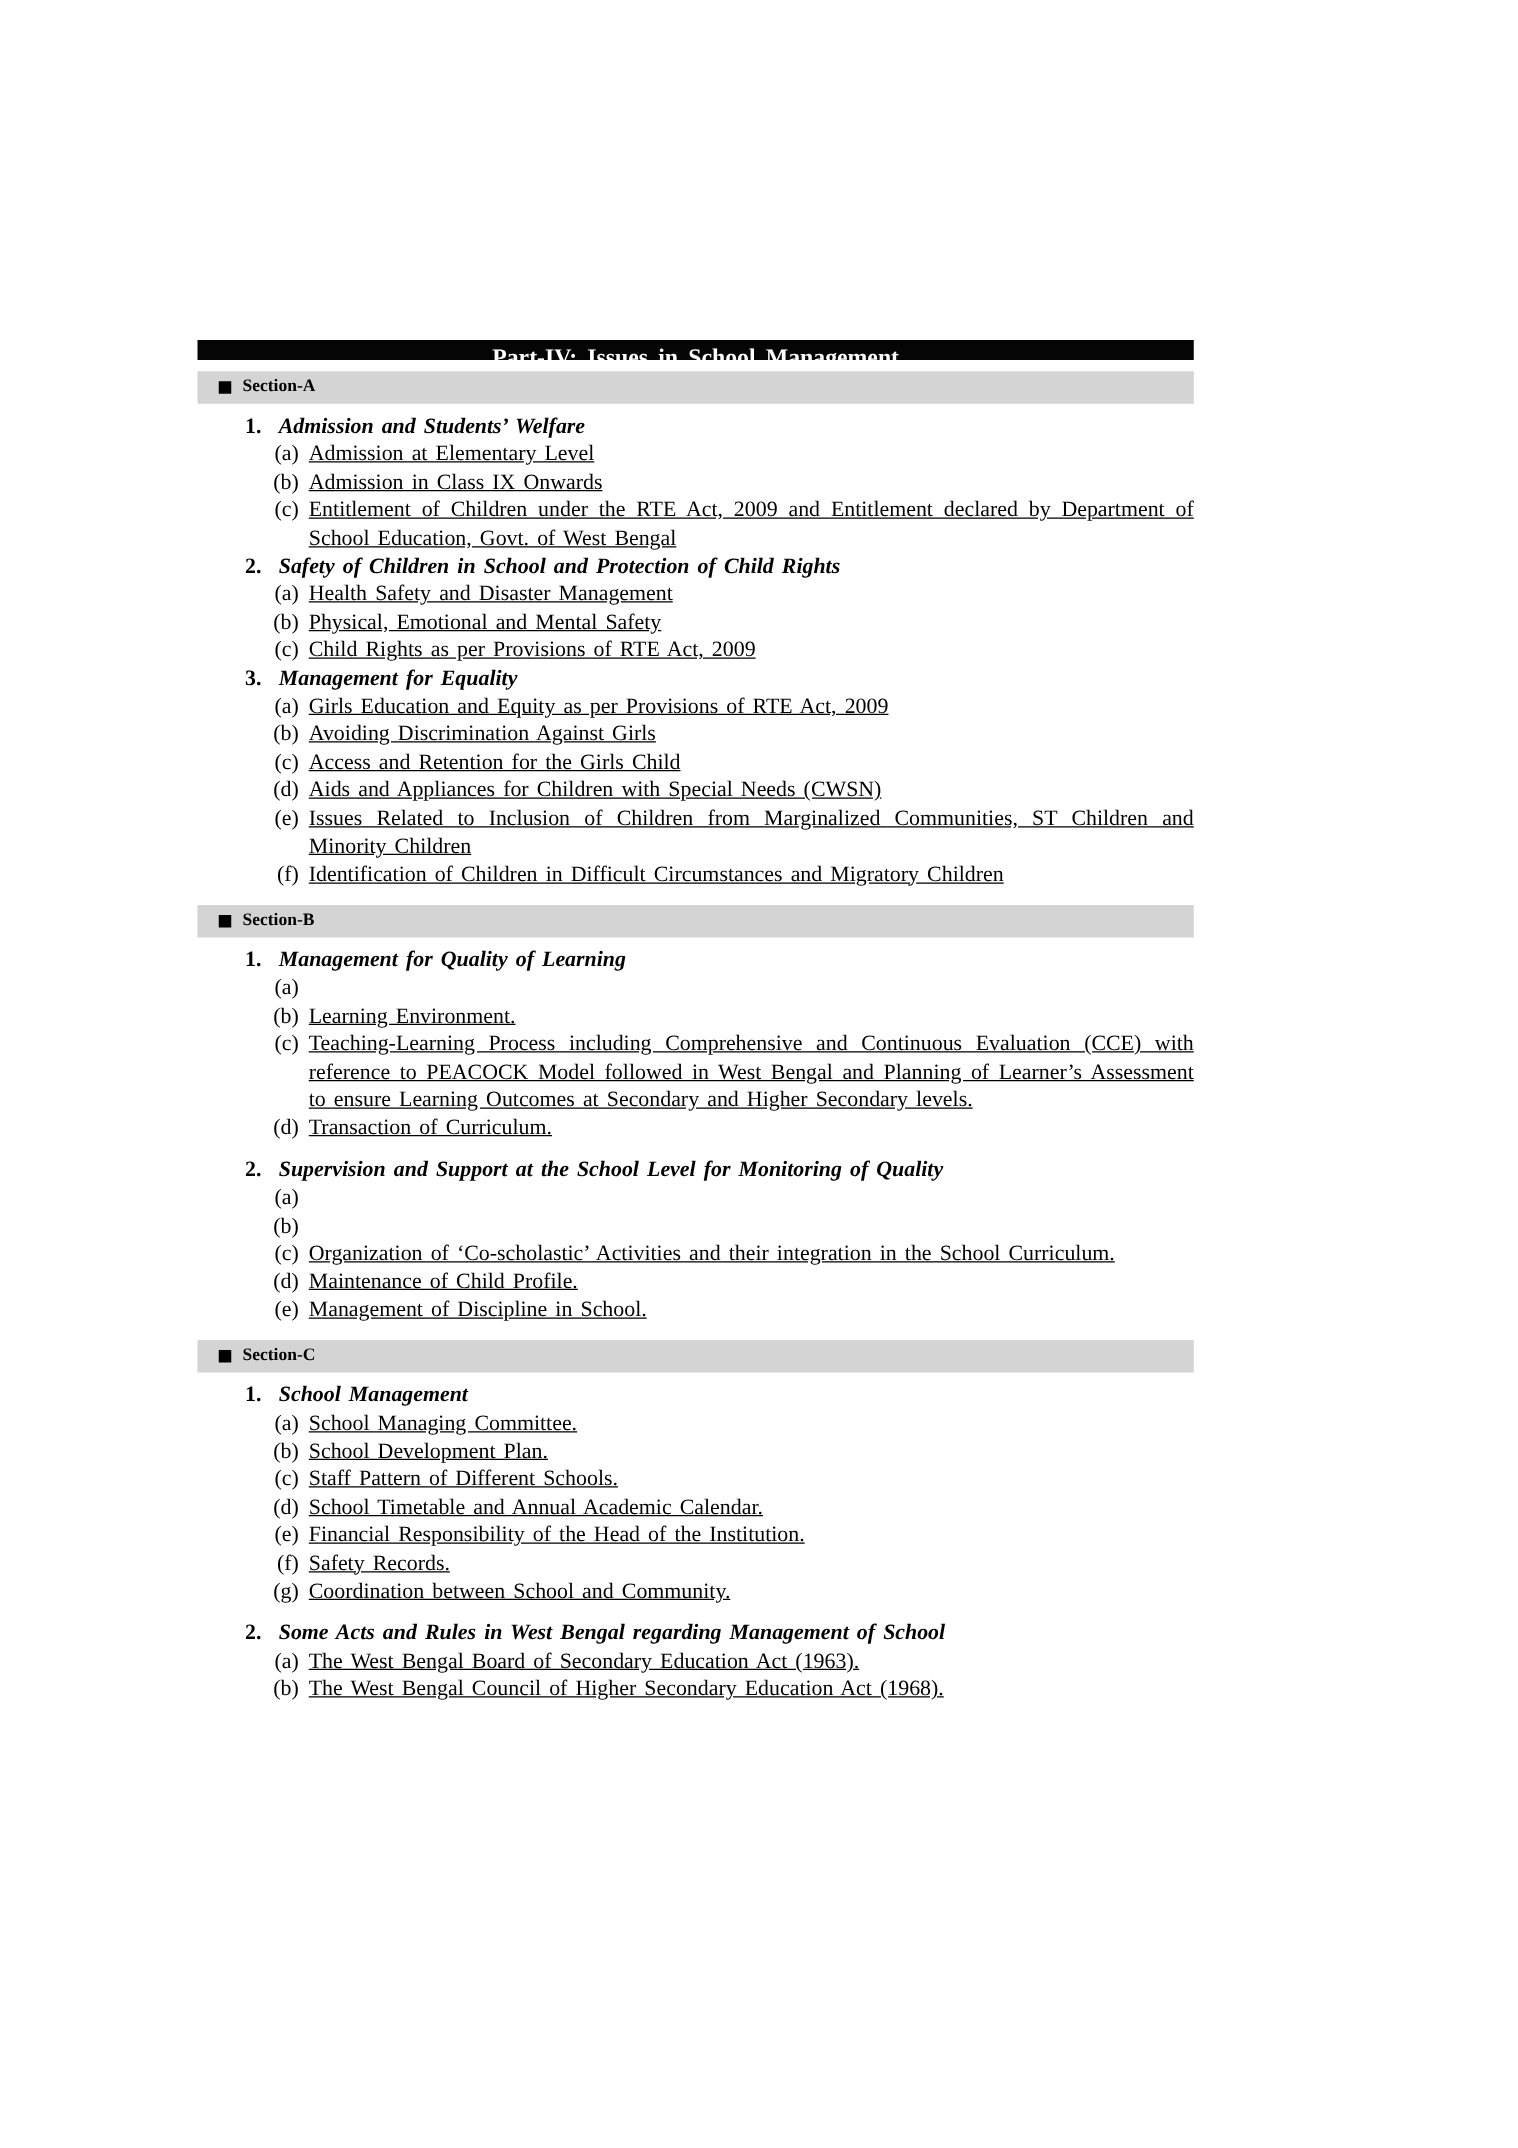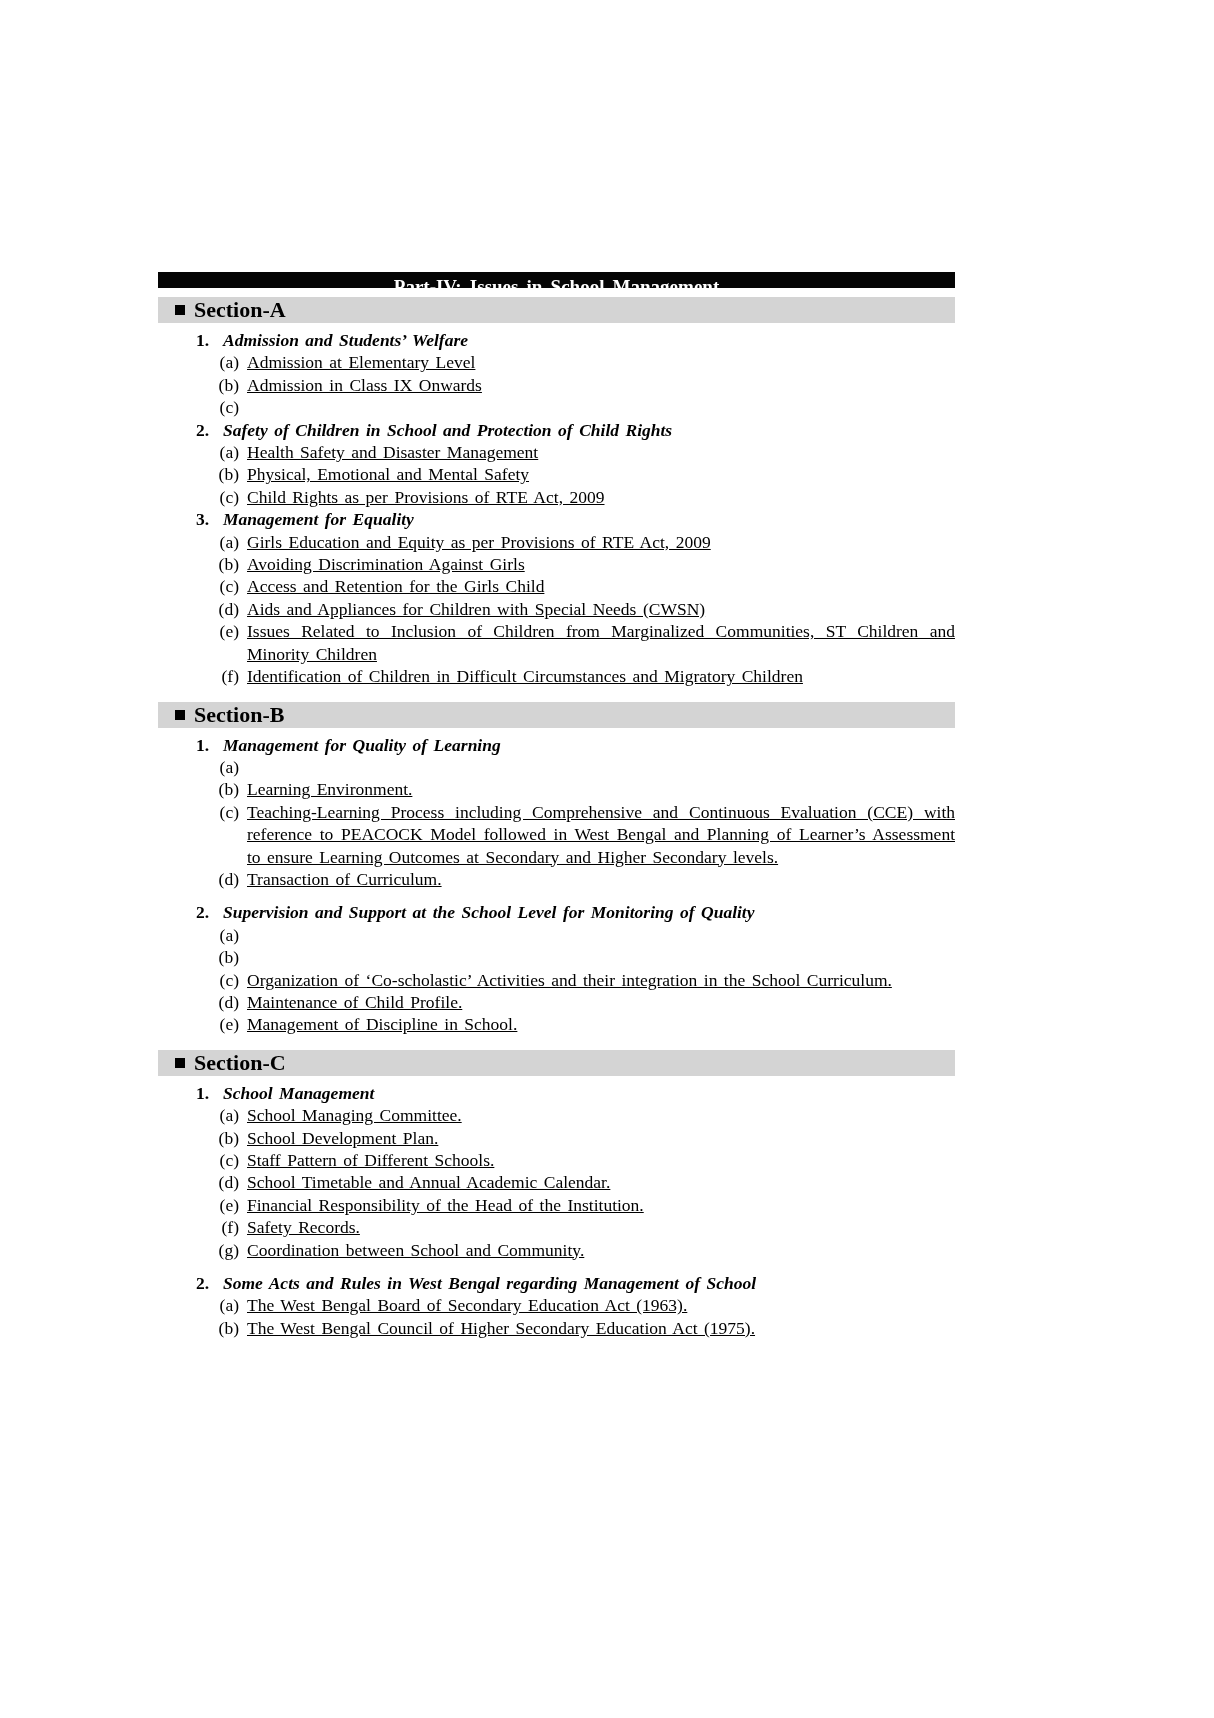--- a/index.html
+++ b/index.html
@@ -35,7 +35,7 @@
     display: flex;
     align-items: center;
     font-weight: bold;
-    font-size: 22px;
+    font-size: 14px;
   }
   .sq {
     width: 10px;

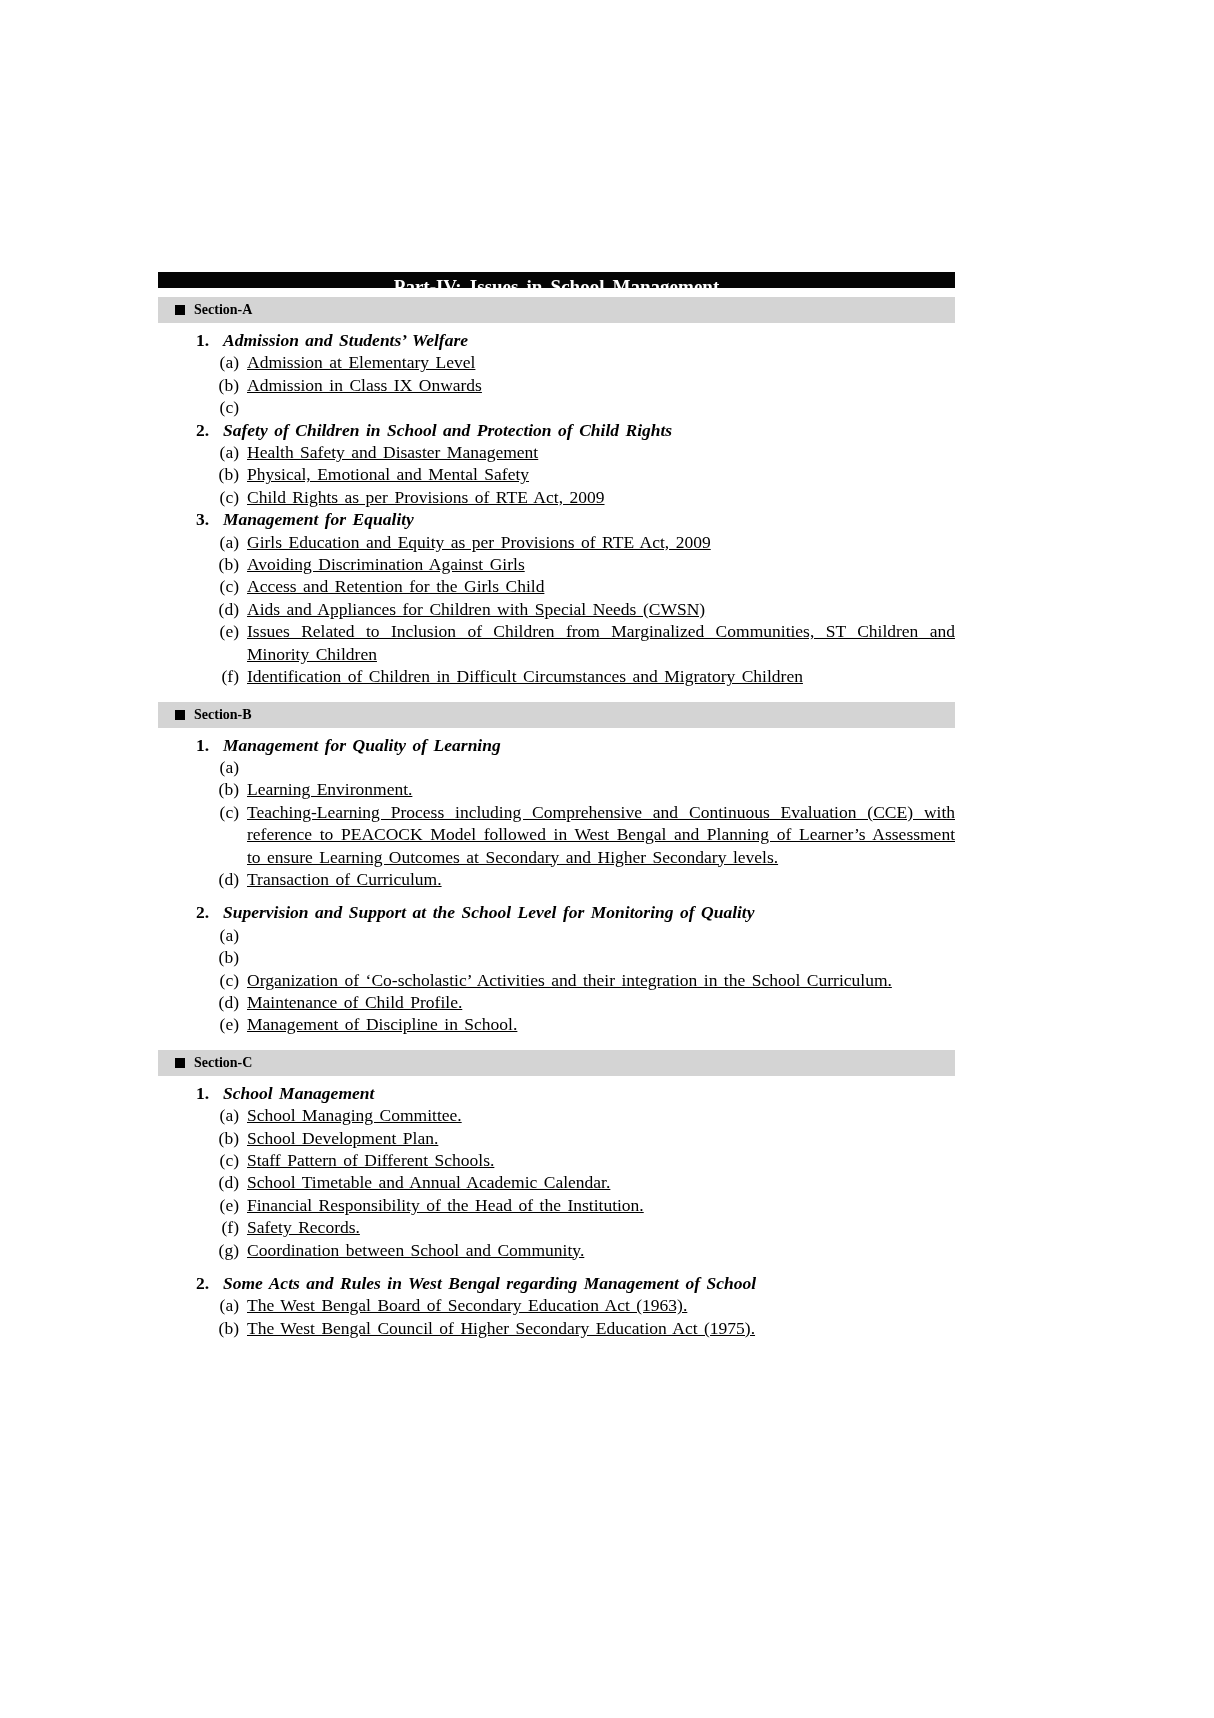--- a/index.html
+++ b/index.html
@@ -107,6 +107,7 @@
         </div>
         <div class="subitem">
           <span class="sub-label">(c)</span>
+          <span class="sub-text">Entitlement of Children under the RTE Act, 2009 and Entitlement declared by Department of School Education, Govt. of West Bengal</span>
         </div>
       </div>
 

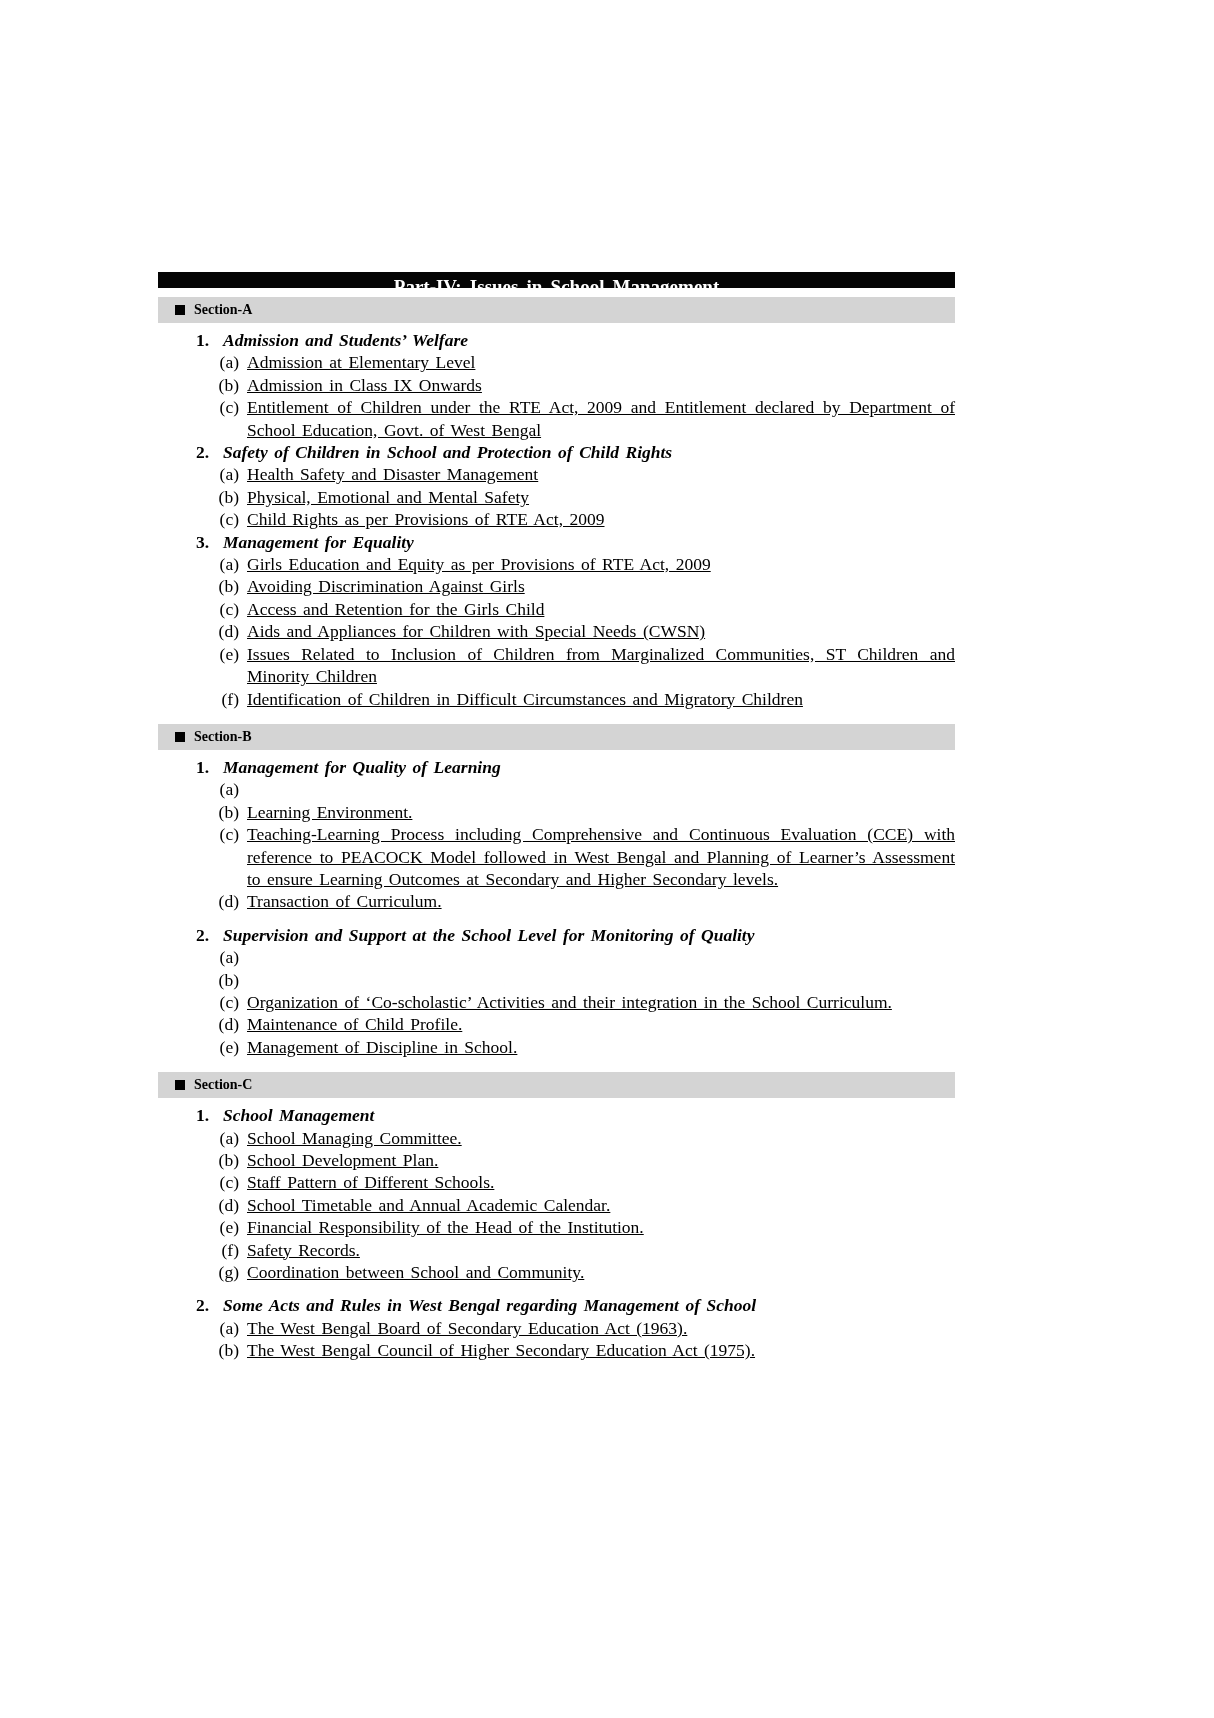--- a/index.html
+++ b/index.html
@@ -270,7 +270,7 @@
         </div>
         <div class="subitem">
           <span class="sub-label">(b)</span>
-          <span class="sub-text">The West Bengal Council of Higher Secondary Education Act (1975).</span>
+          <span class="sub-text">The West Bengal Council of Higher Secondary Education Act (1968).</span>
         </div>
       </div>
 

